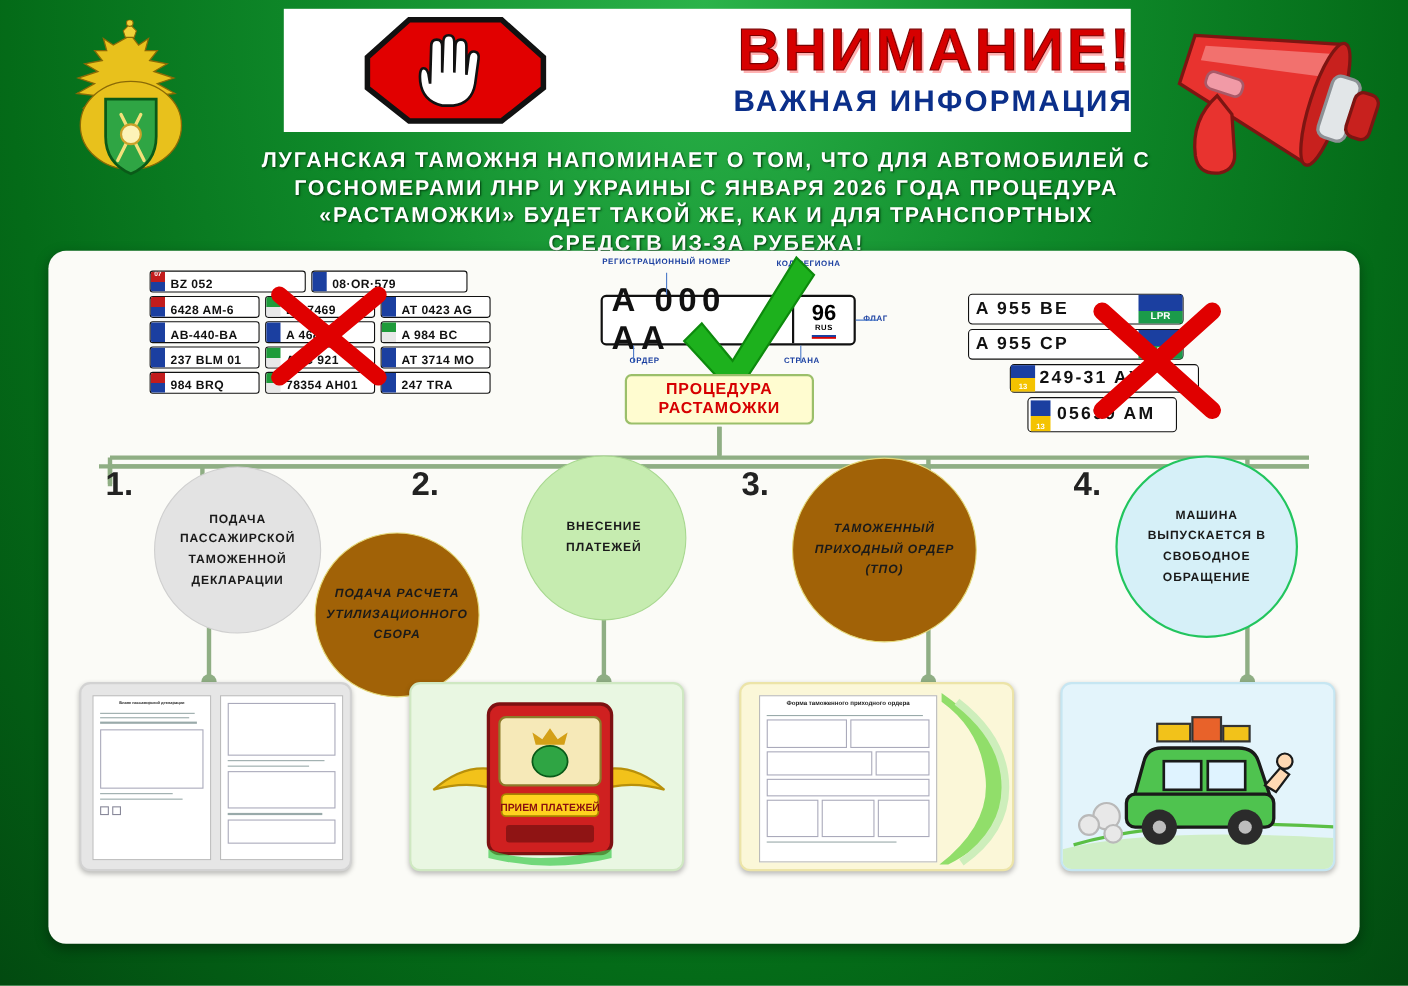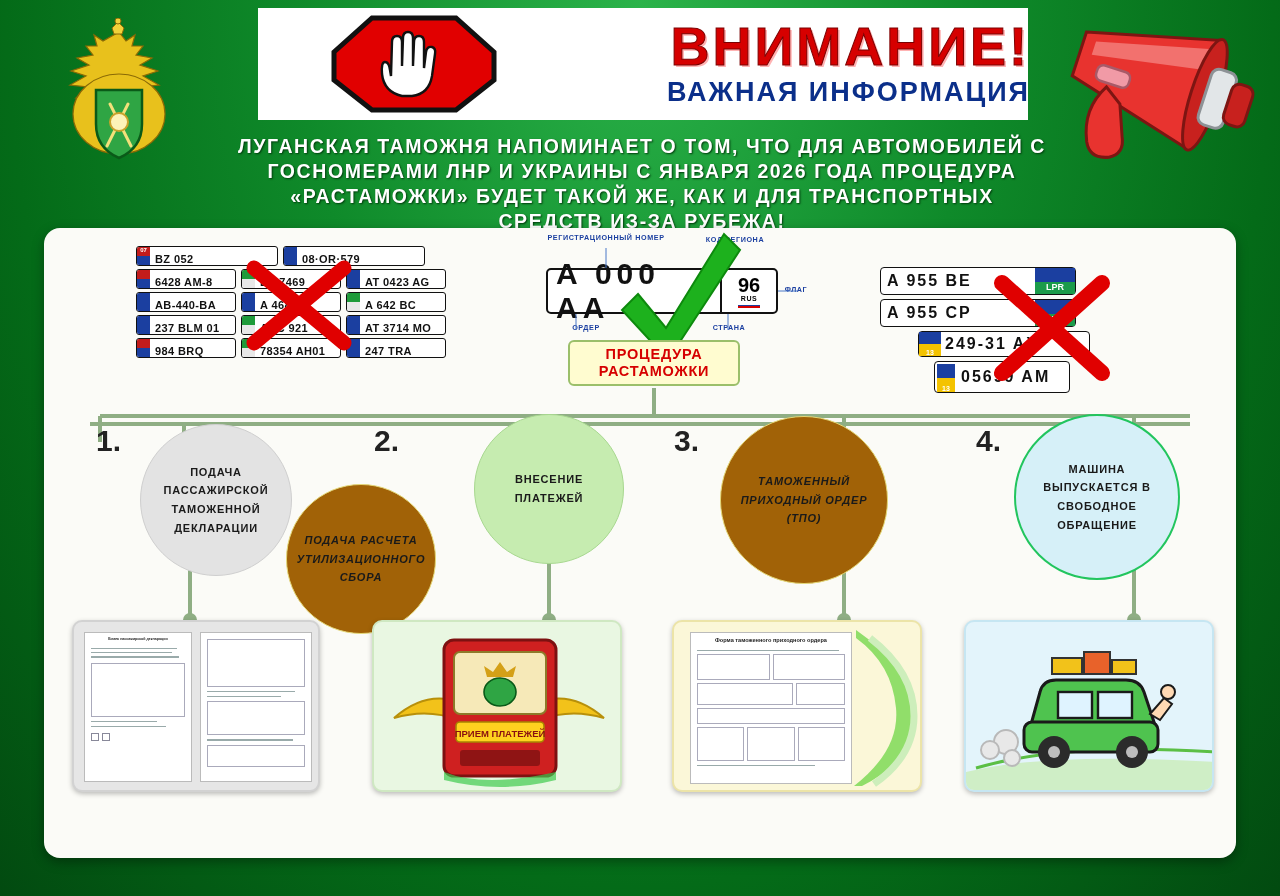--- a/index.html
+++ b/index.html
@@ -305,7 +305,7 @@
       <div class="plate-row">
         <div class="plate w110">
             <span class="eu red"></span>
-            <span class="txt">6428 AM-8</span>
+            <span class="txt">6428 AM-6</span>
           </div>
         <div class="plate w110">
             <span class="eu grn"></span>

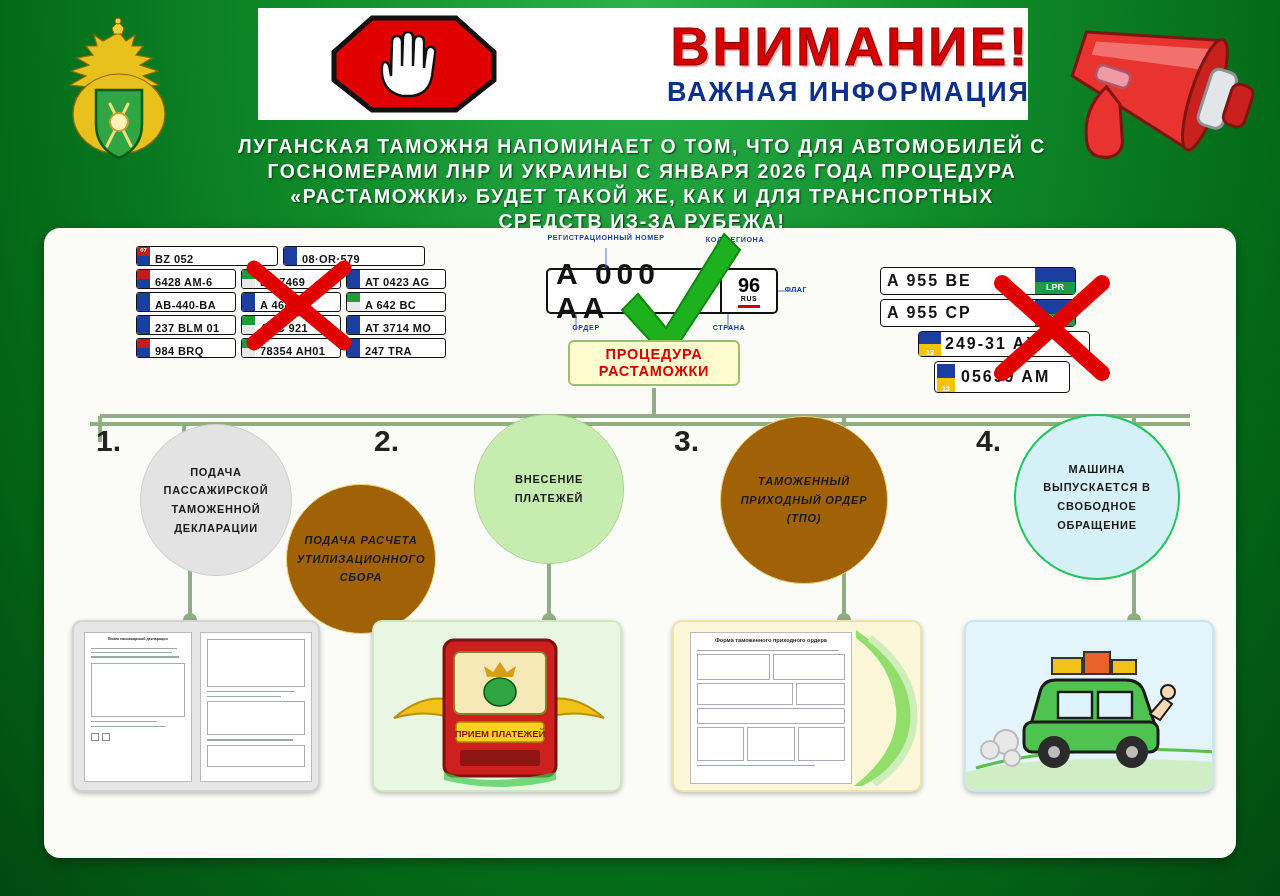--- a/index.html
+++ b/index.html
@@ -327,7 +327,7 @@
           </div>
         <div class="plate w110">
             <span class="eu grn"></span>
-            <span class="txt">A 642 BC</span>
+            <span class="txt">A 984 BC</span>
           </div>
       </div>
       <div class="plate-row">

